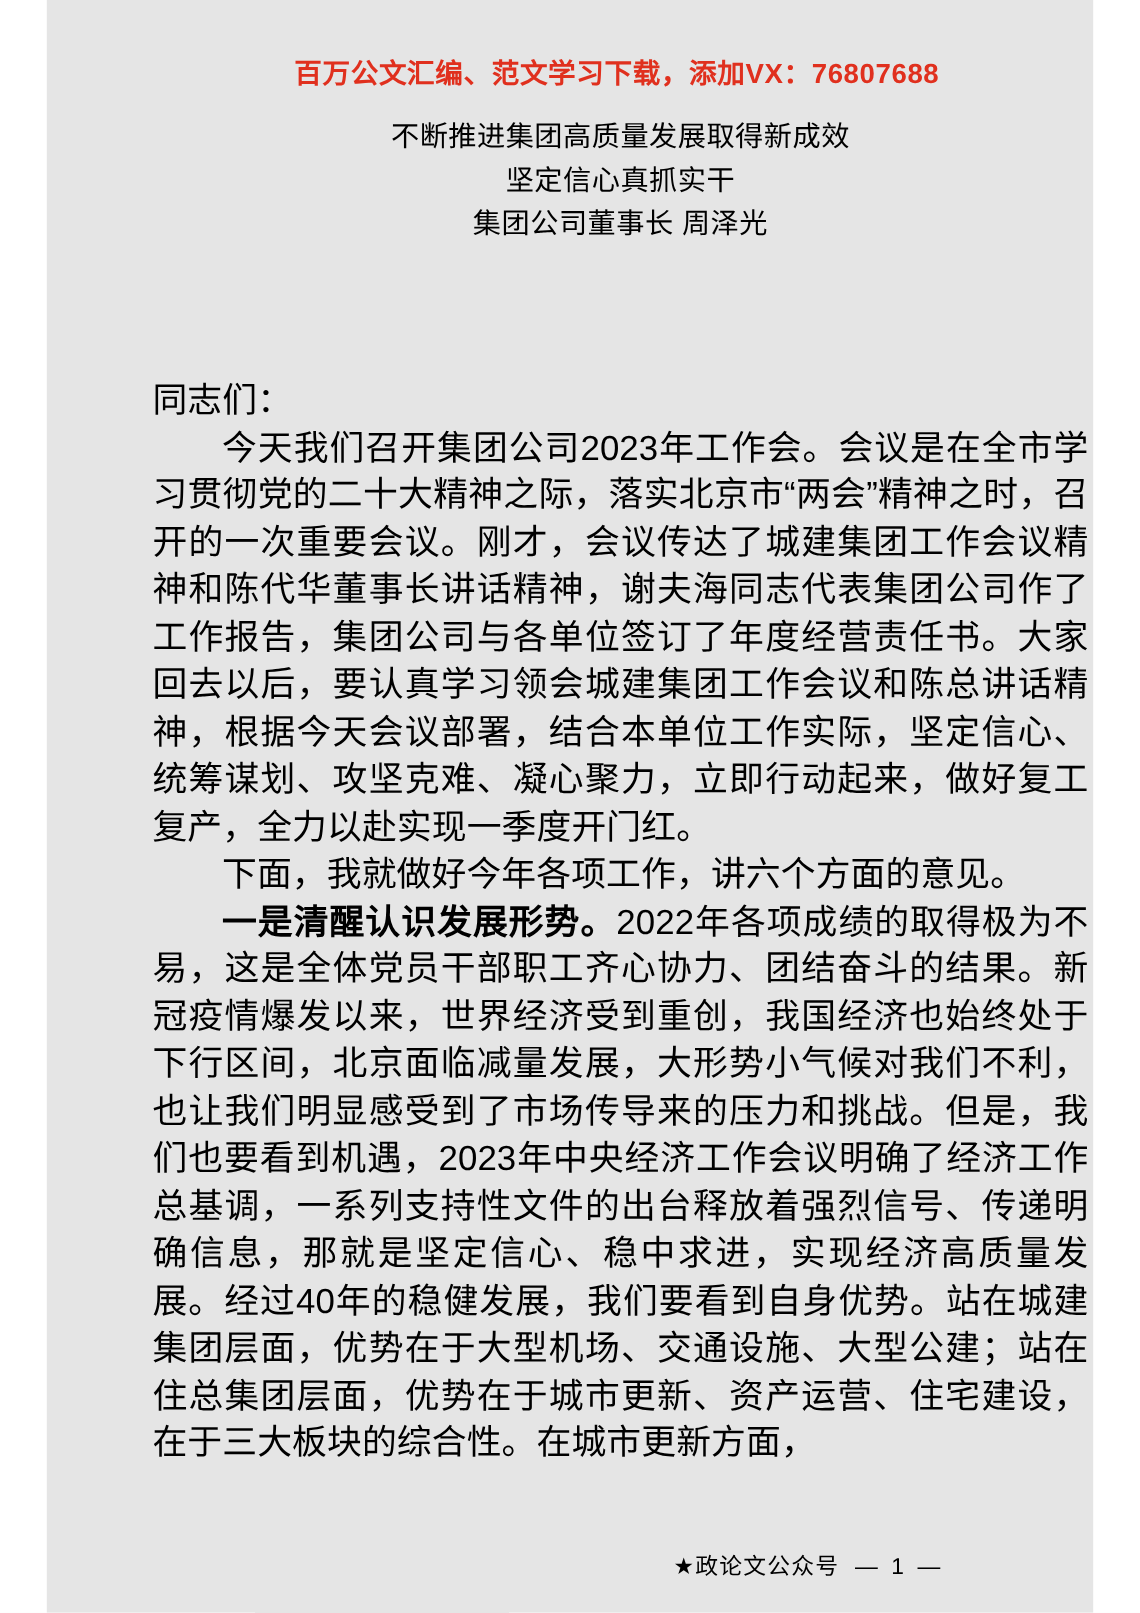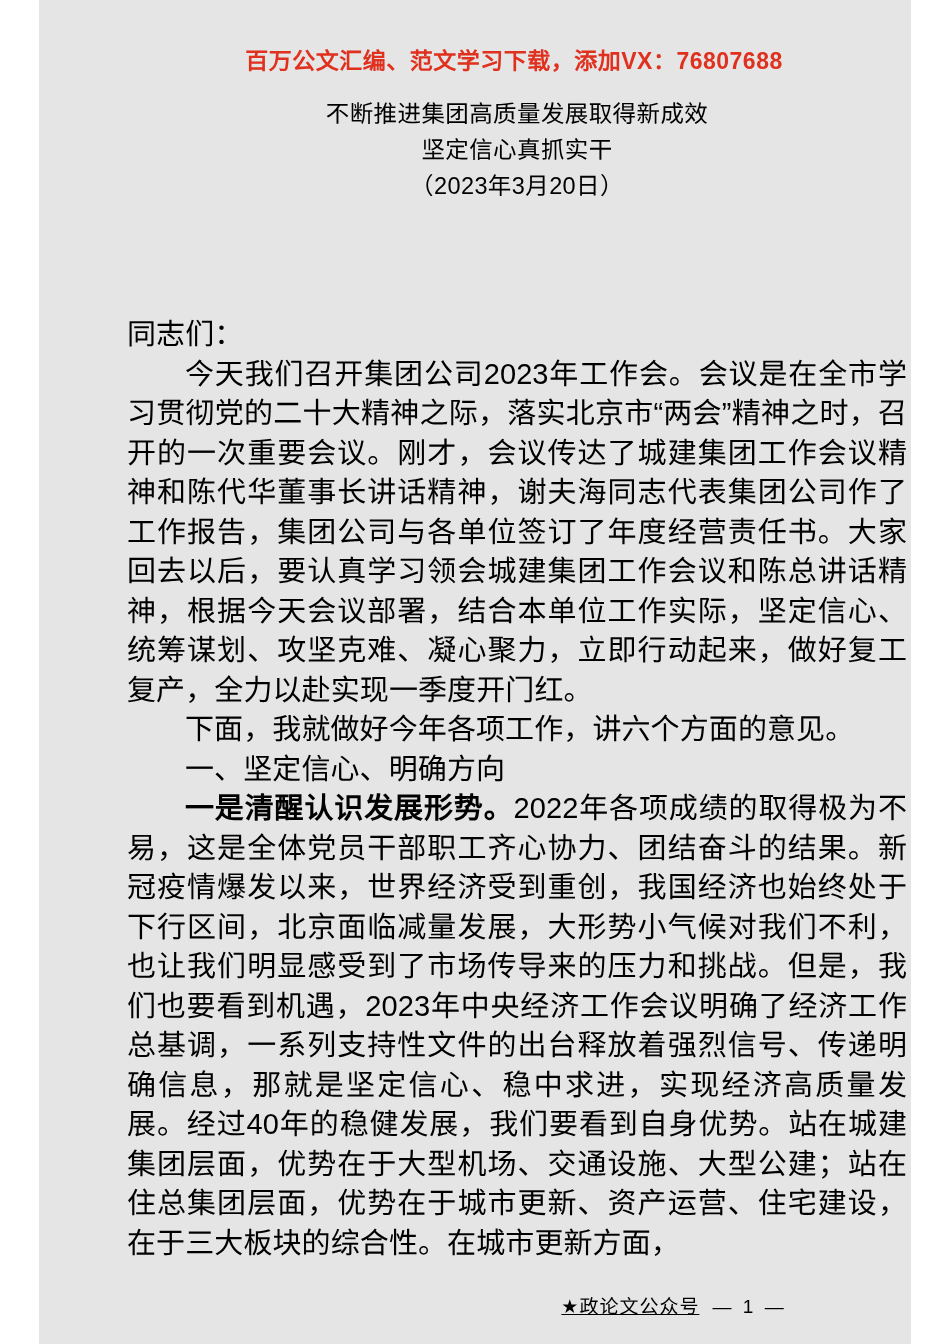--- a/index.html
+++ b/index.html
@@ -107,6 +107,7 @@
   <div class="title-block">
     <div class="title-line">不断推进集团高质量发展取得新成效</div>
     <div class="title-line">坚定信心真抓实干</div>
+    <div class="title-line">集团公司董事长  周泽光</div>
     <div class="title-line">（2023年3月20日）</div>
   </div>
 

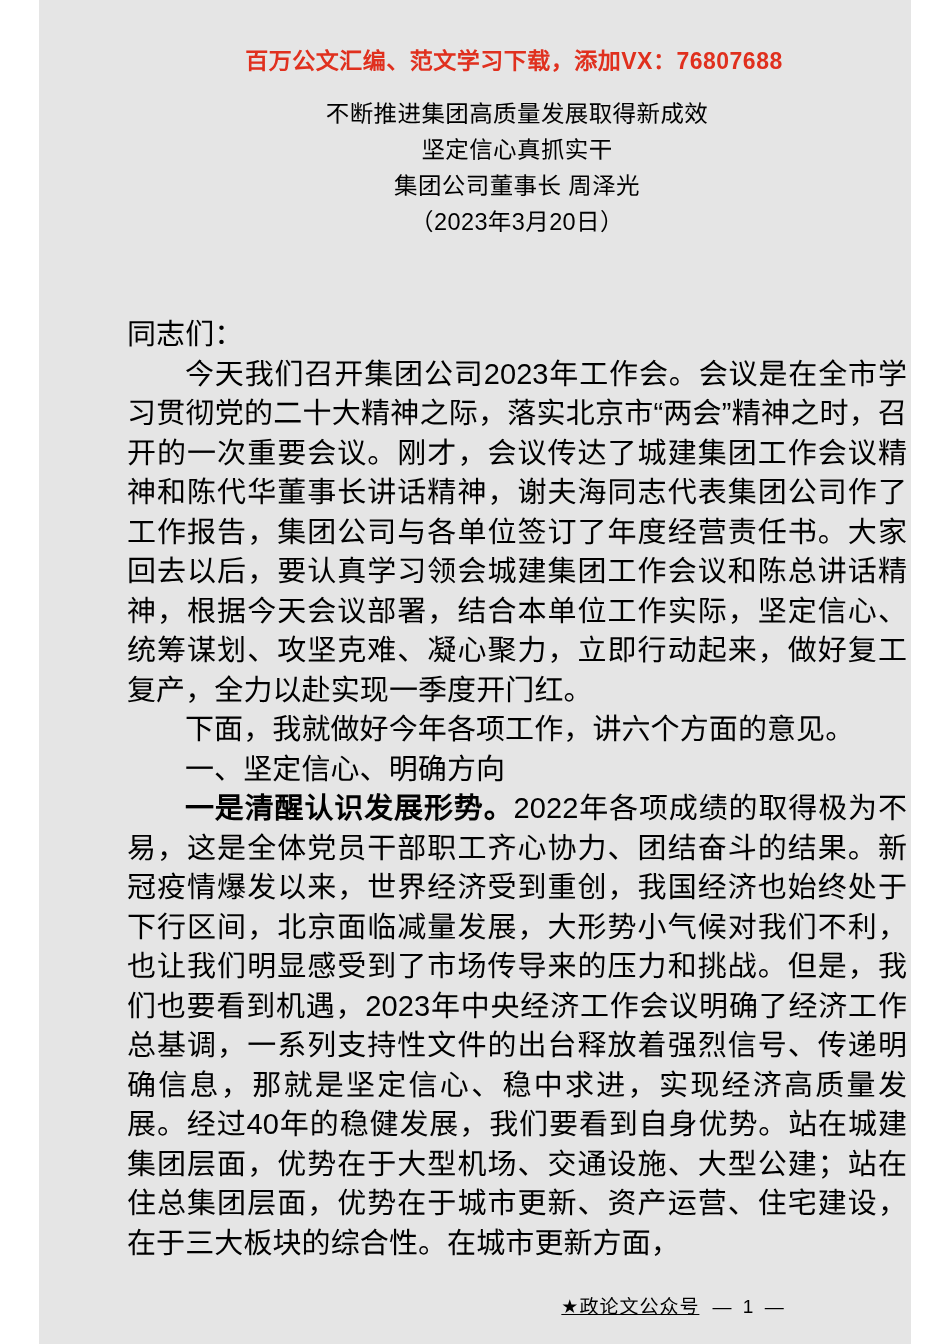--- a/index.html
+++ b/index.html
@@ -108,7 +108,6 @@
     <div class="title-line">不断推进集团高质量发展取得新成效</div>
     <div class="title-line">坚定信心真抓实干</div>
     <div class="title-line">集团公司董事长  周泽光</div>
-    <div class="title-line">（2023年3月20日）</div>
   </div>
 
   <div class="body-block">

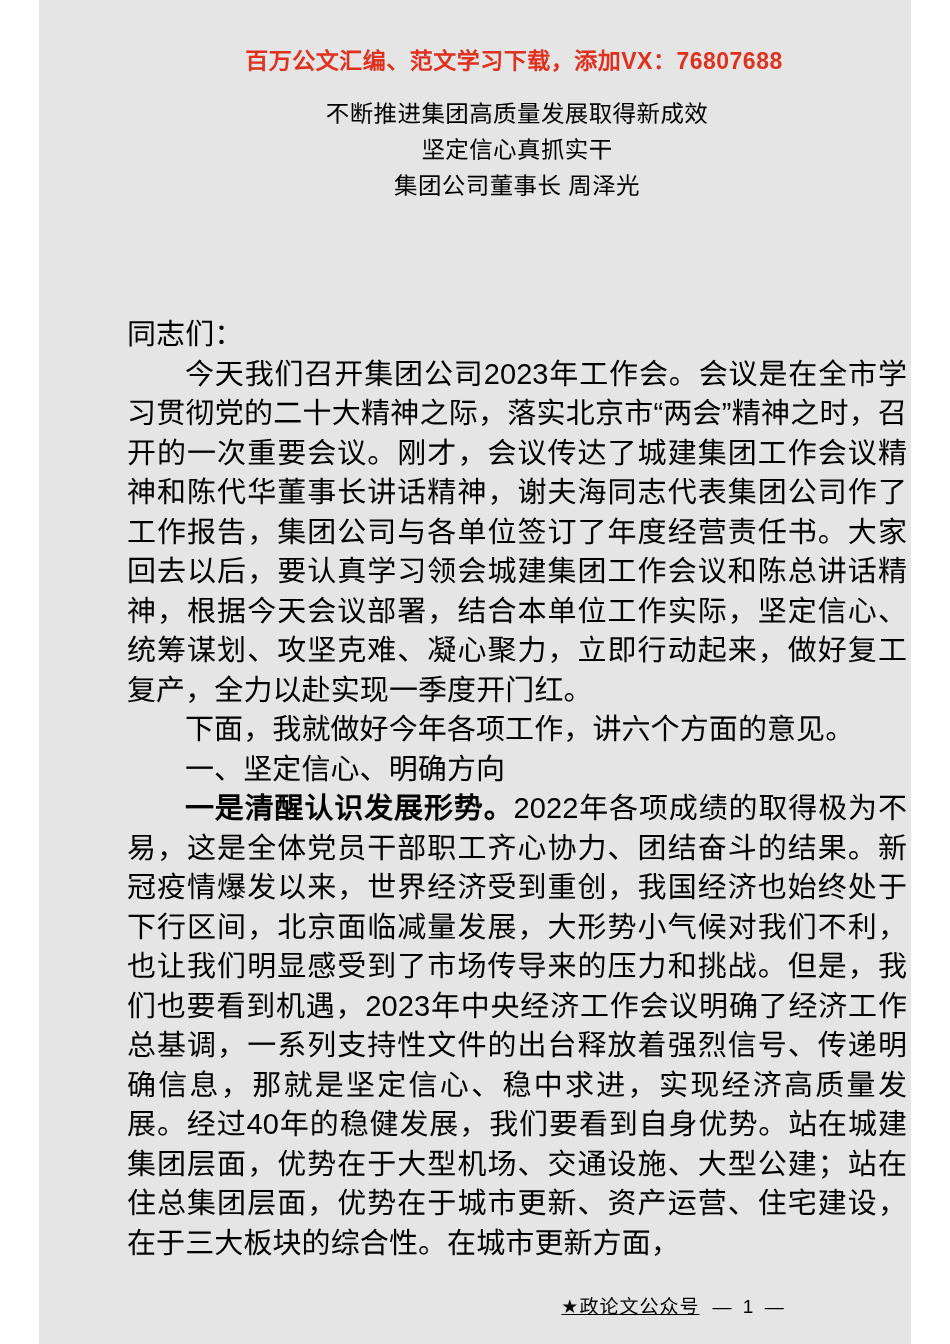--- a/index.html
+++ b/index.html
@@ -119,7 +119,6 @@
 
     <p class="para indent">下面，我就做好今年各项工作，讲六个方面的意见。</p>
 
-    <p class="para indent">一、坚定信心、明确方向</p>
 
     <p class="para indent"><span class="lead">一是清醒认识发展形势。</span><span>2022年各项成绩的取得极为不易，这是全体党员干部职工齐心协力、团结奋斗的结果。新冠疫情爆发以来，世界经济受到重创，我国经济也始终处于下行区间，北京面临减量发展，大形势小气候对我们不利，也让我们明显感受到了市场传导来的压力和挑战。但是，我们也要看到机遇，2023年中央经济工作会议明确了经济工作总基调，一系列支持性文件的出台释放着强烈信号、传递明确信息，那就是坚定信心、稳中求进，实现经济高质量发展。经过40年的稳健发展，我们要看到自身优势。站在城建集团层面，优势在于大型机场、交通设施、大型公建；站在住总集团层面，优势在于城市更新、资产运营、住宅建设，在于三大板块的综合性。在城市更新方面，</span></p>
 

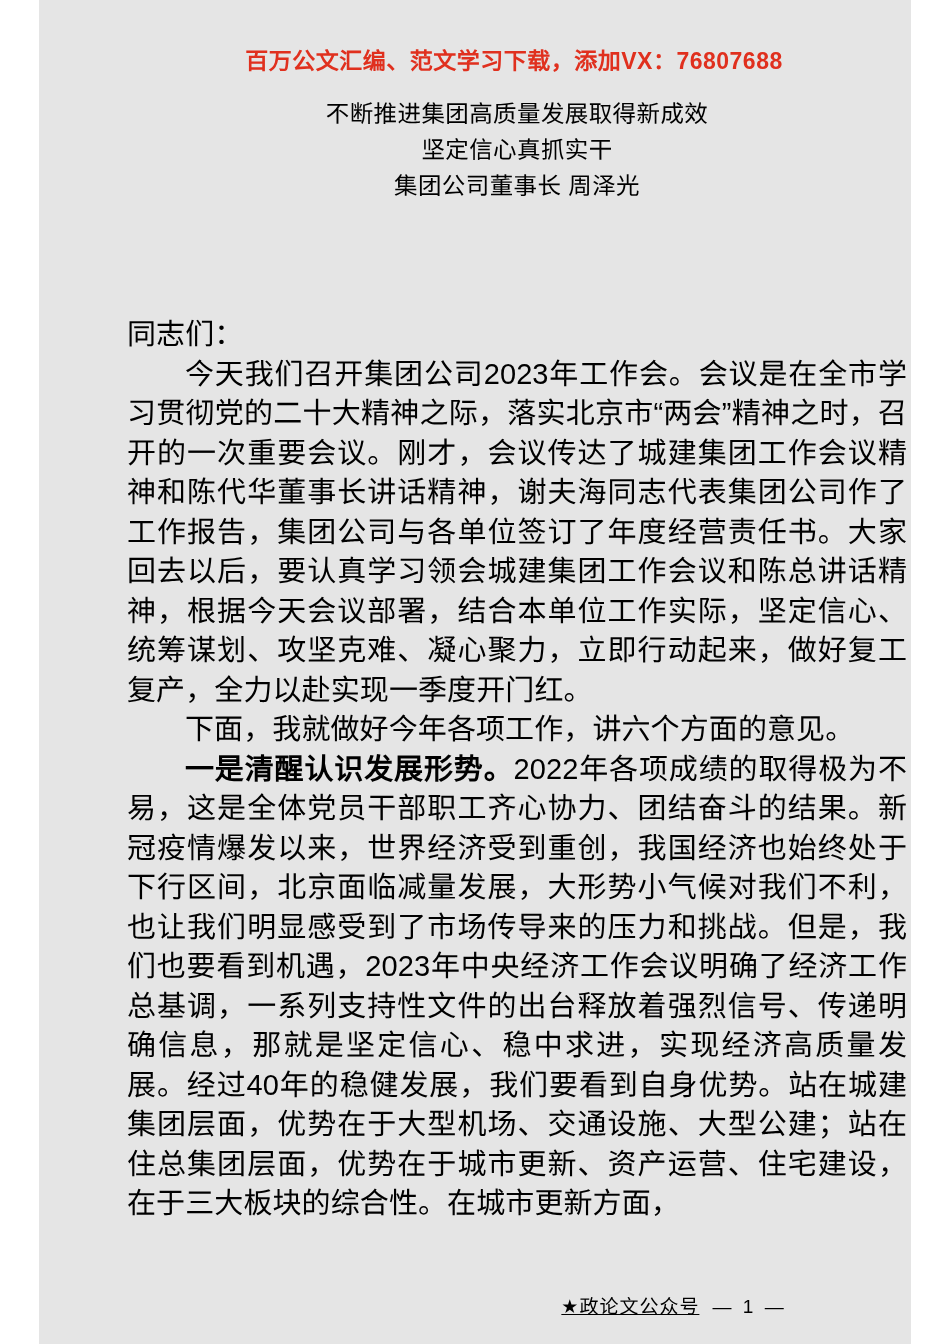--- a/index.html
+++ b/index.html
@@ -94,7 +94,7 @@
     white-space: nowrap;
     letter-spacing: 1px;
   }
-  .footer-mark { font-size: 19px; text-decoration: underline; }
+  .footer-mark { font-size: 19px; }
   .footer-page { font-size: 19px; letter-spacing: 3px; }
 </style>
 </head>

